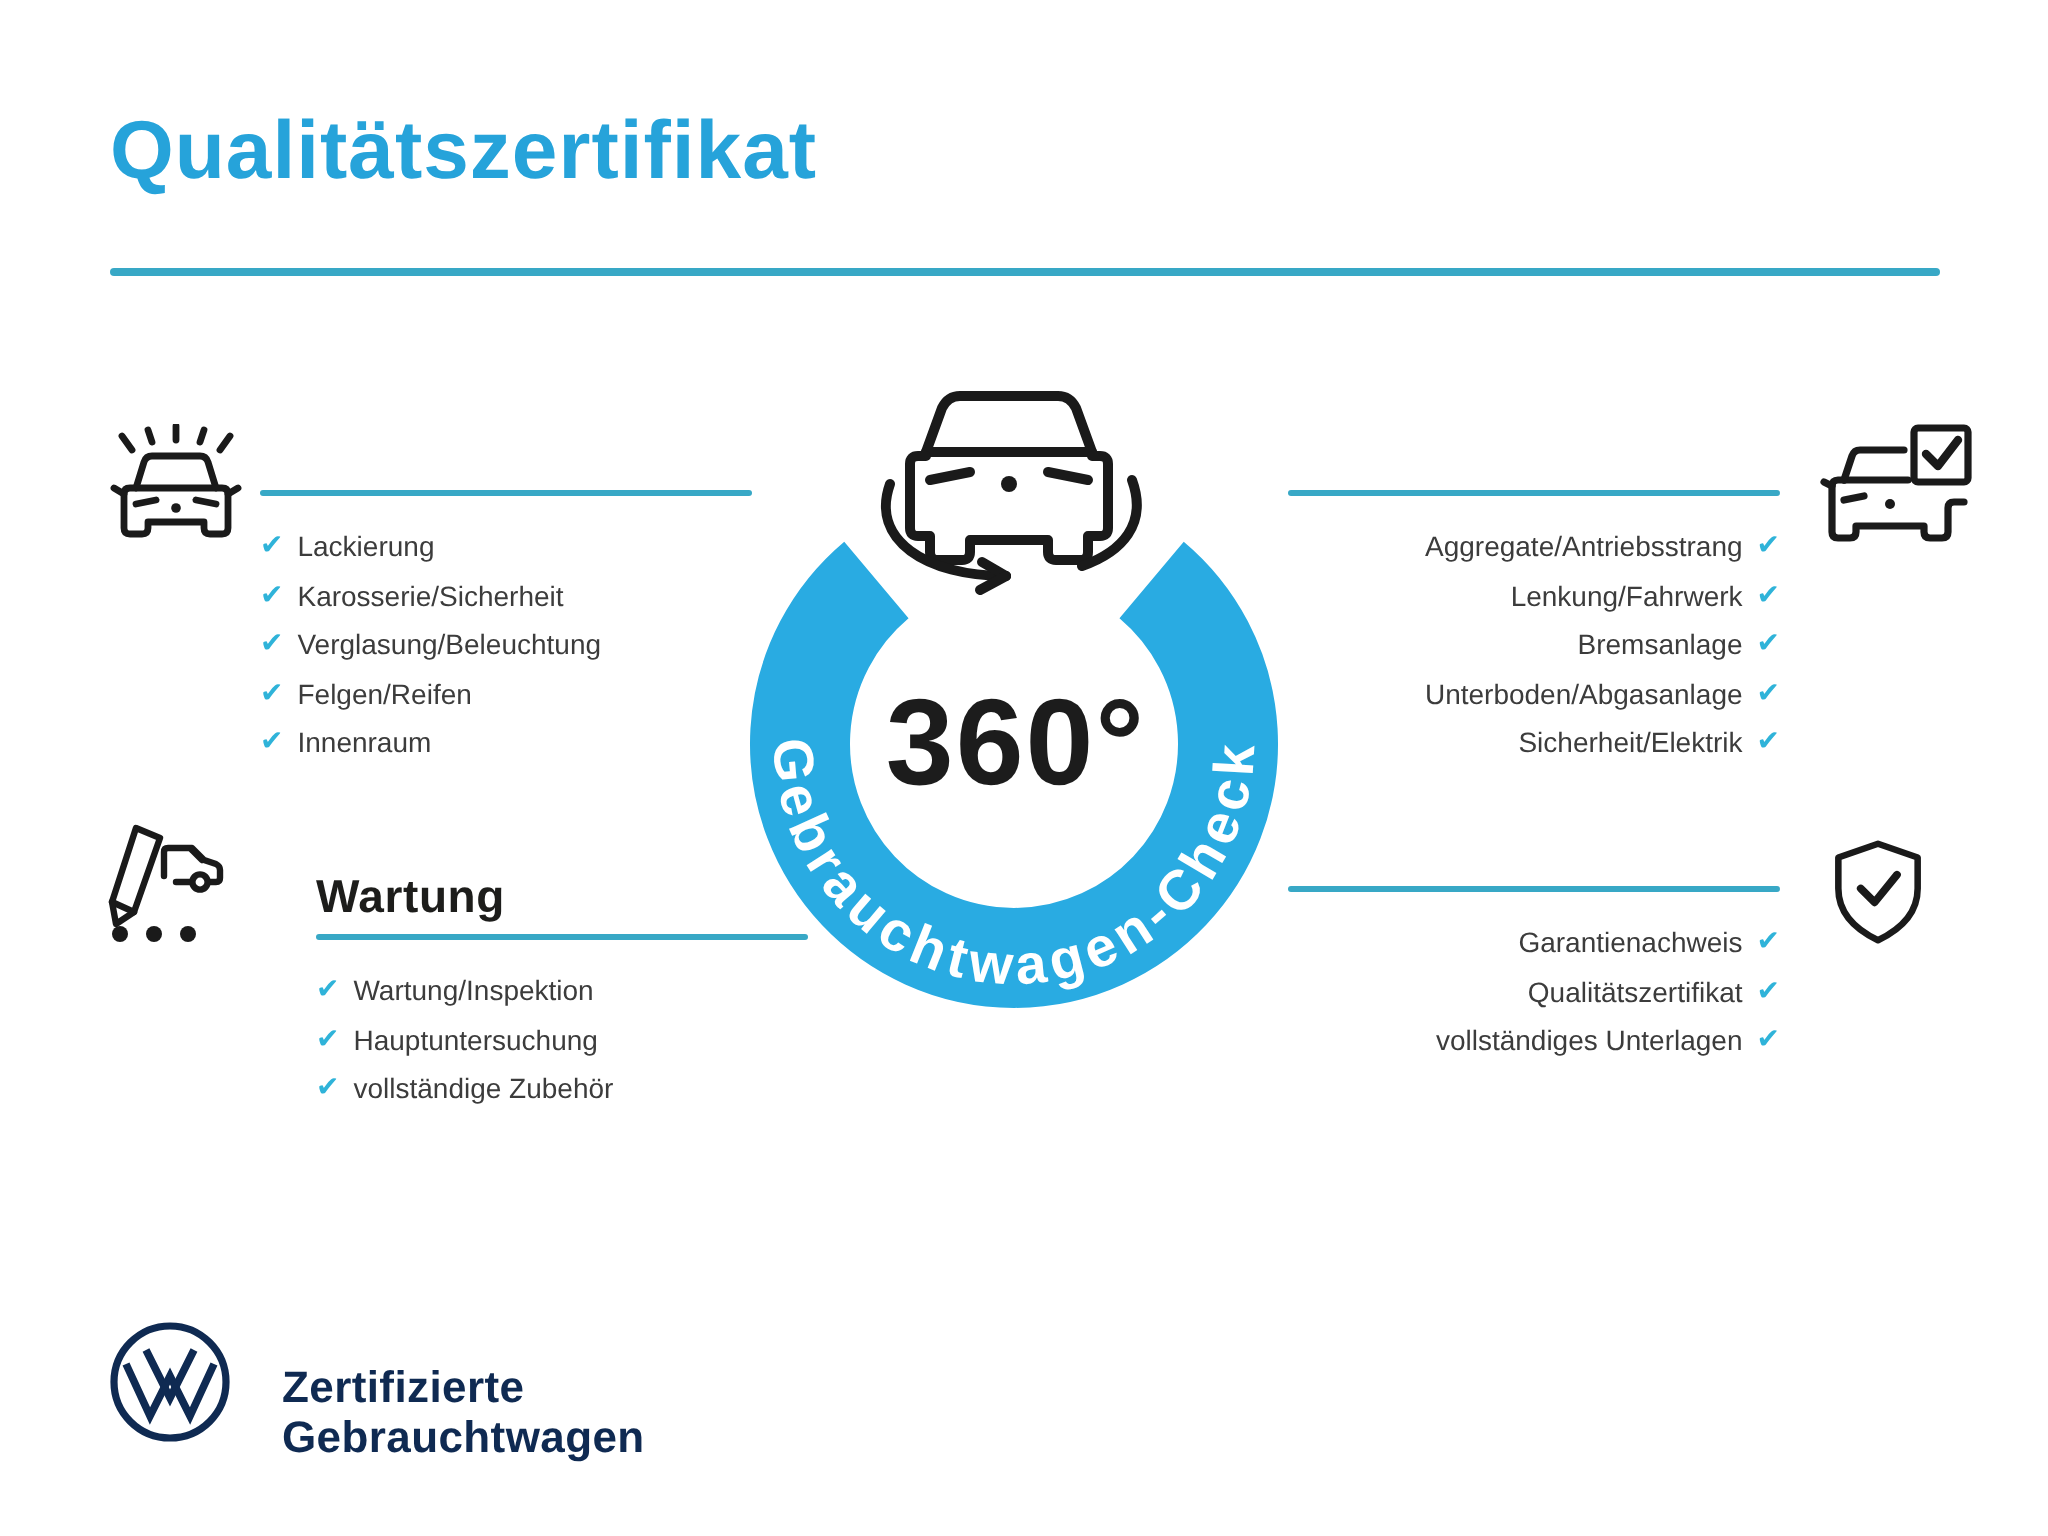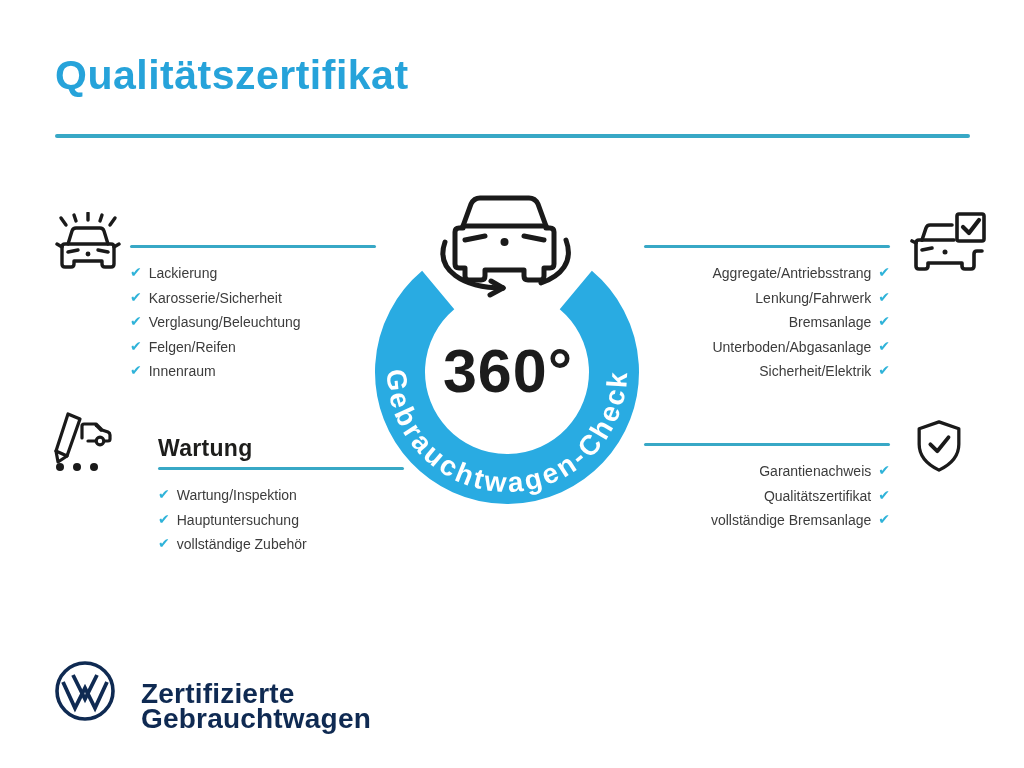--- a/index.html
+++ b/index.html
@@ -258,7 +258,7 @@
 
         <li class="check-item">
           <span class="check">✔</span>
-          <span class="label">vollständige Bremsanlage</span>
+          <span class="label">vollständiges Unterlagen</span>
         </li>
       </ul>
   </div>

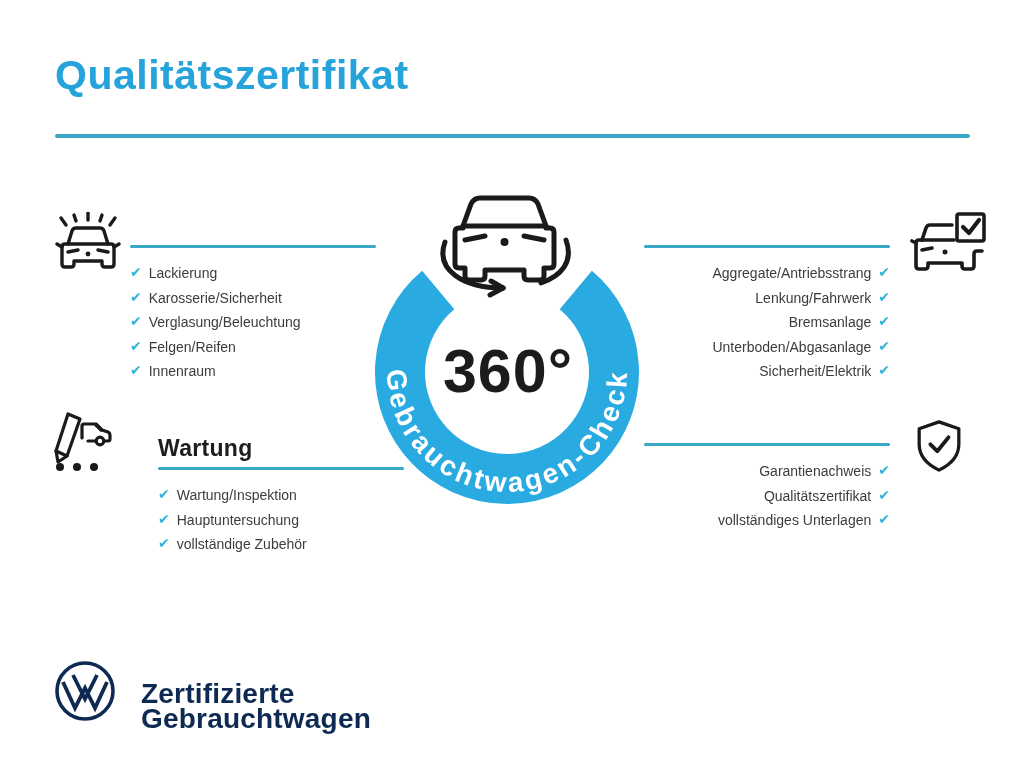--- a/index.html
+++ b/index.html
@@ -87,7 +87,7 @@
   .vw-logo svg{display:block;width:100%;height:100%;}
   .brand-text{
     margin-left:24px;
-    font-size:28px;font-weight:bold;color:var(--vw-navy);
+    font-size:22px;font-weight:bold;color:var(--vw-navy);
     line-height:25px;letter-spacing:0.2px;margin-top:31px;
   }
 </style>

